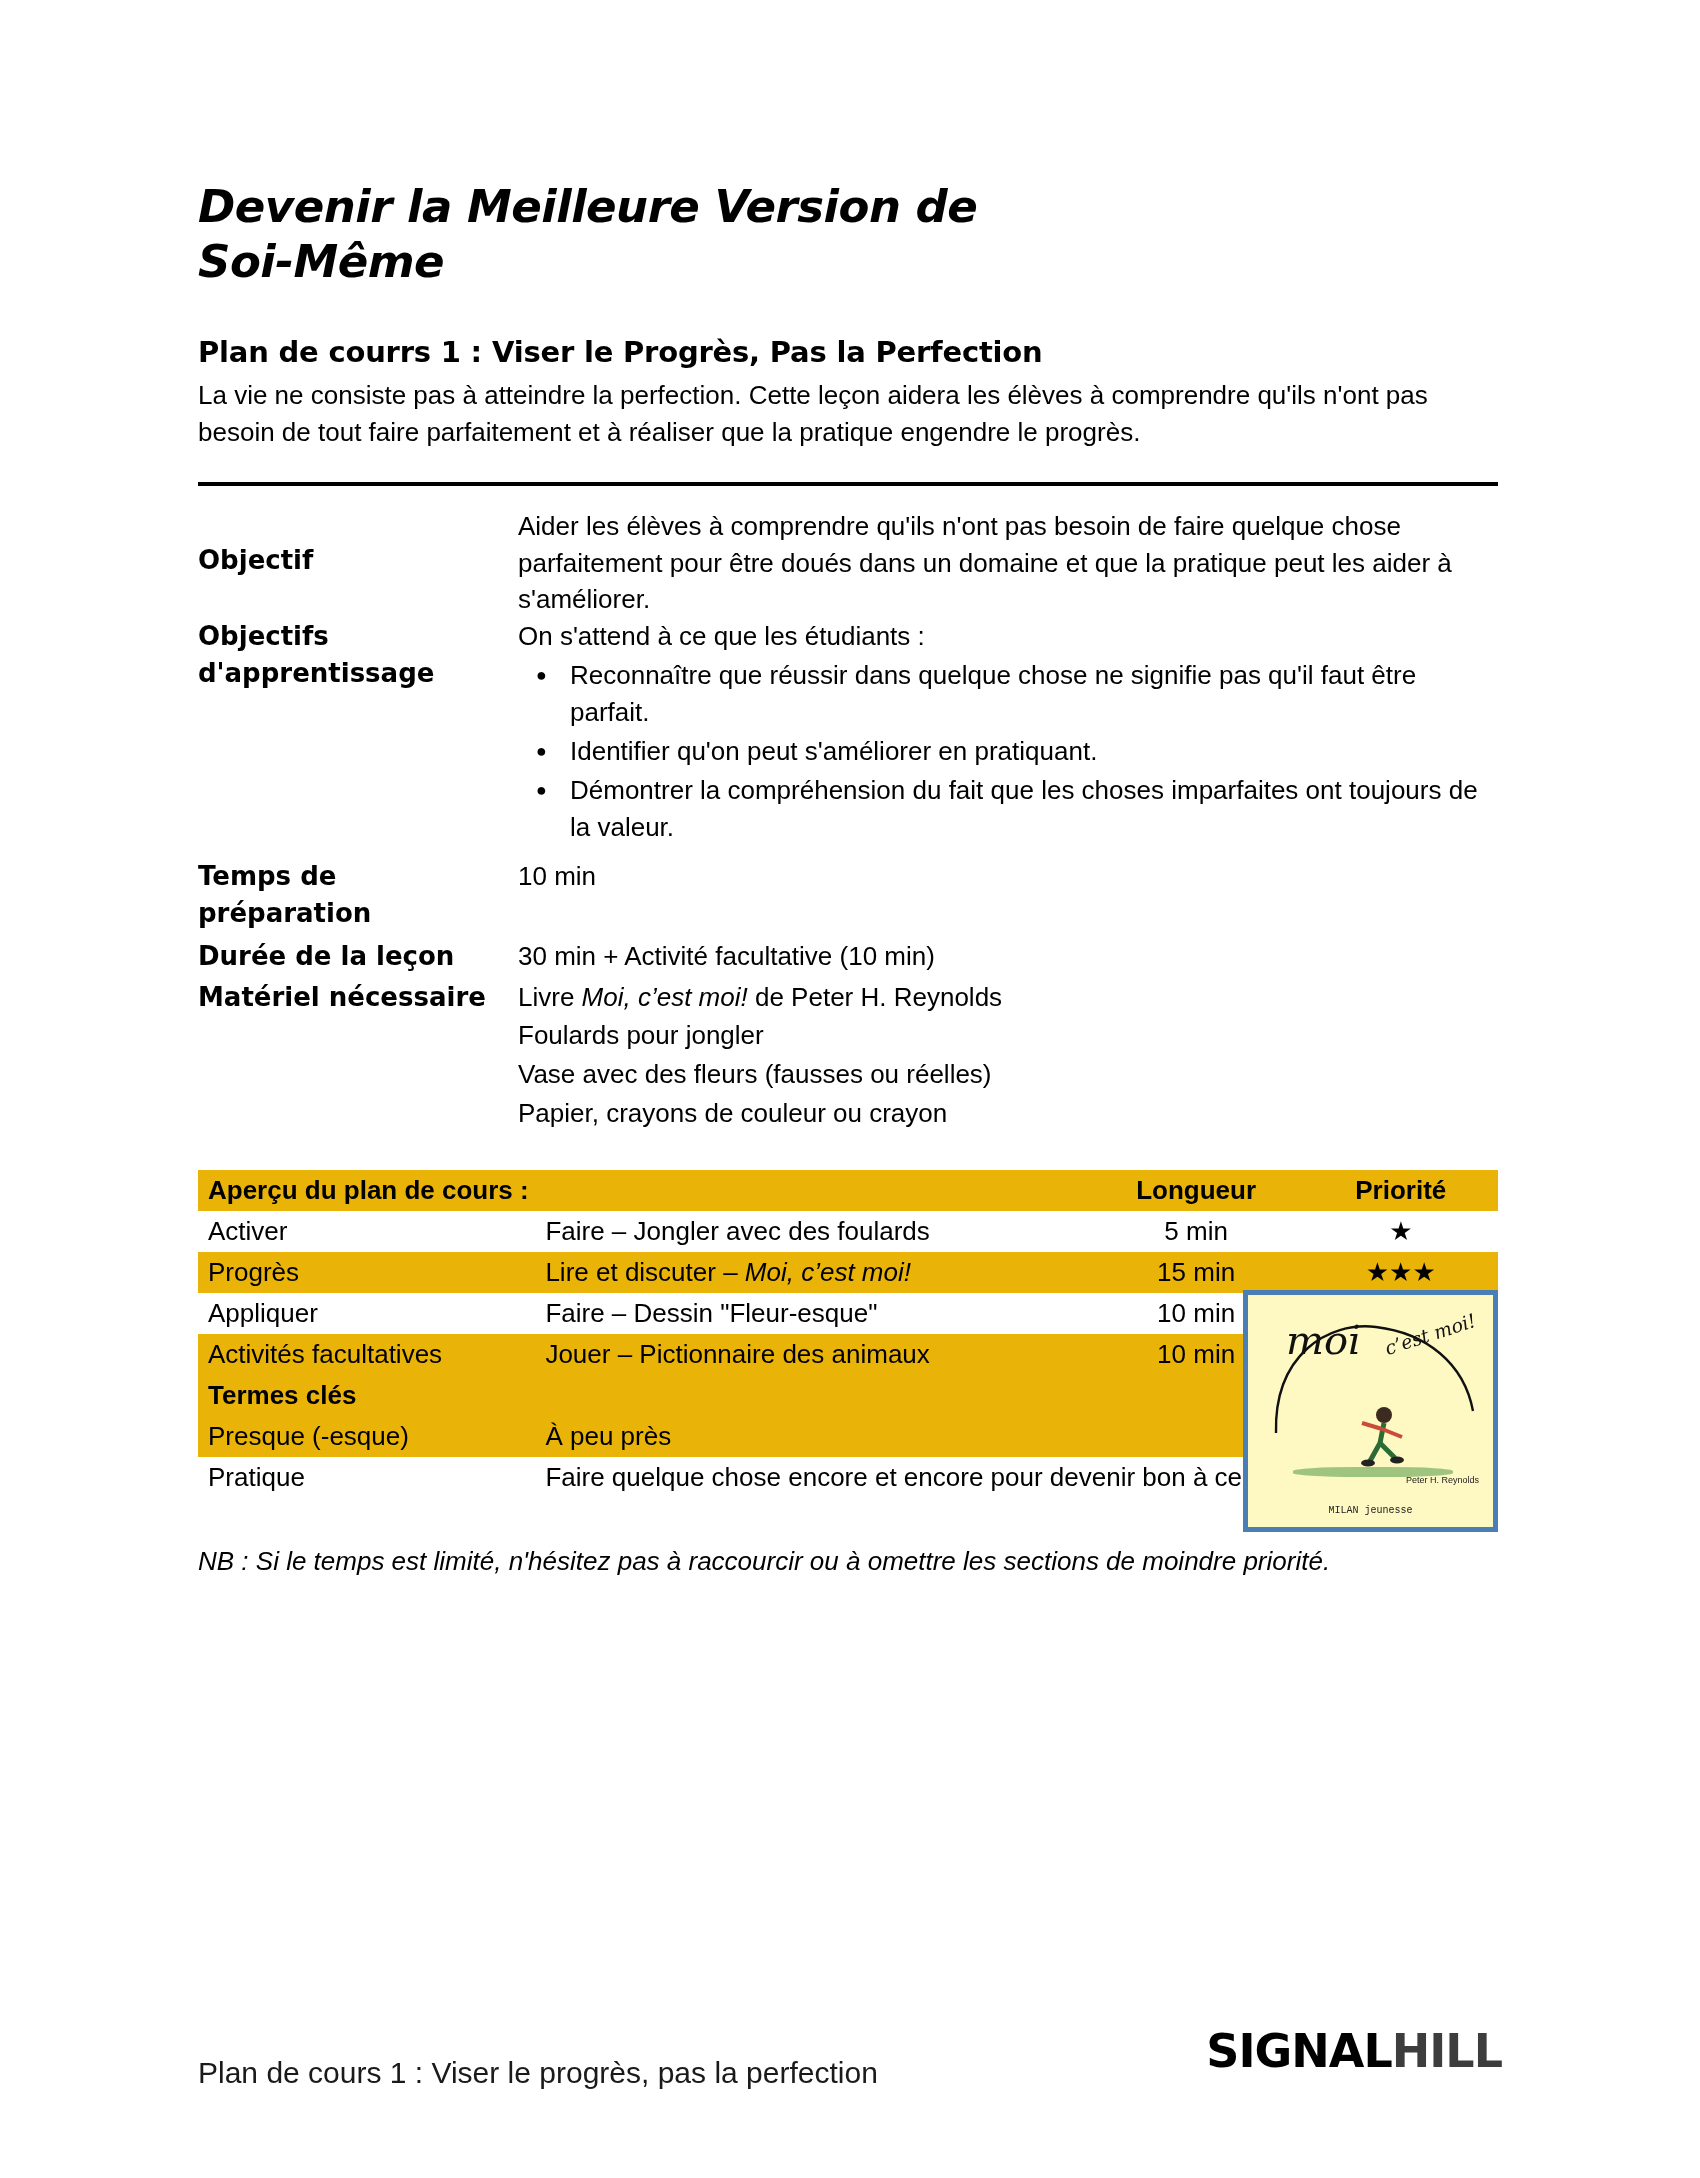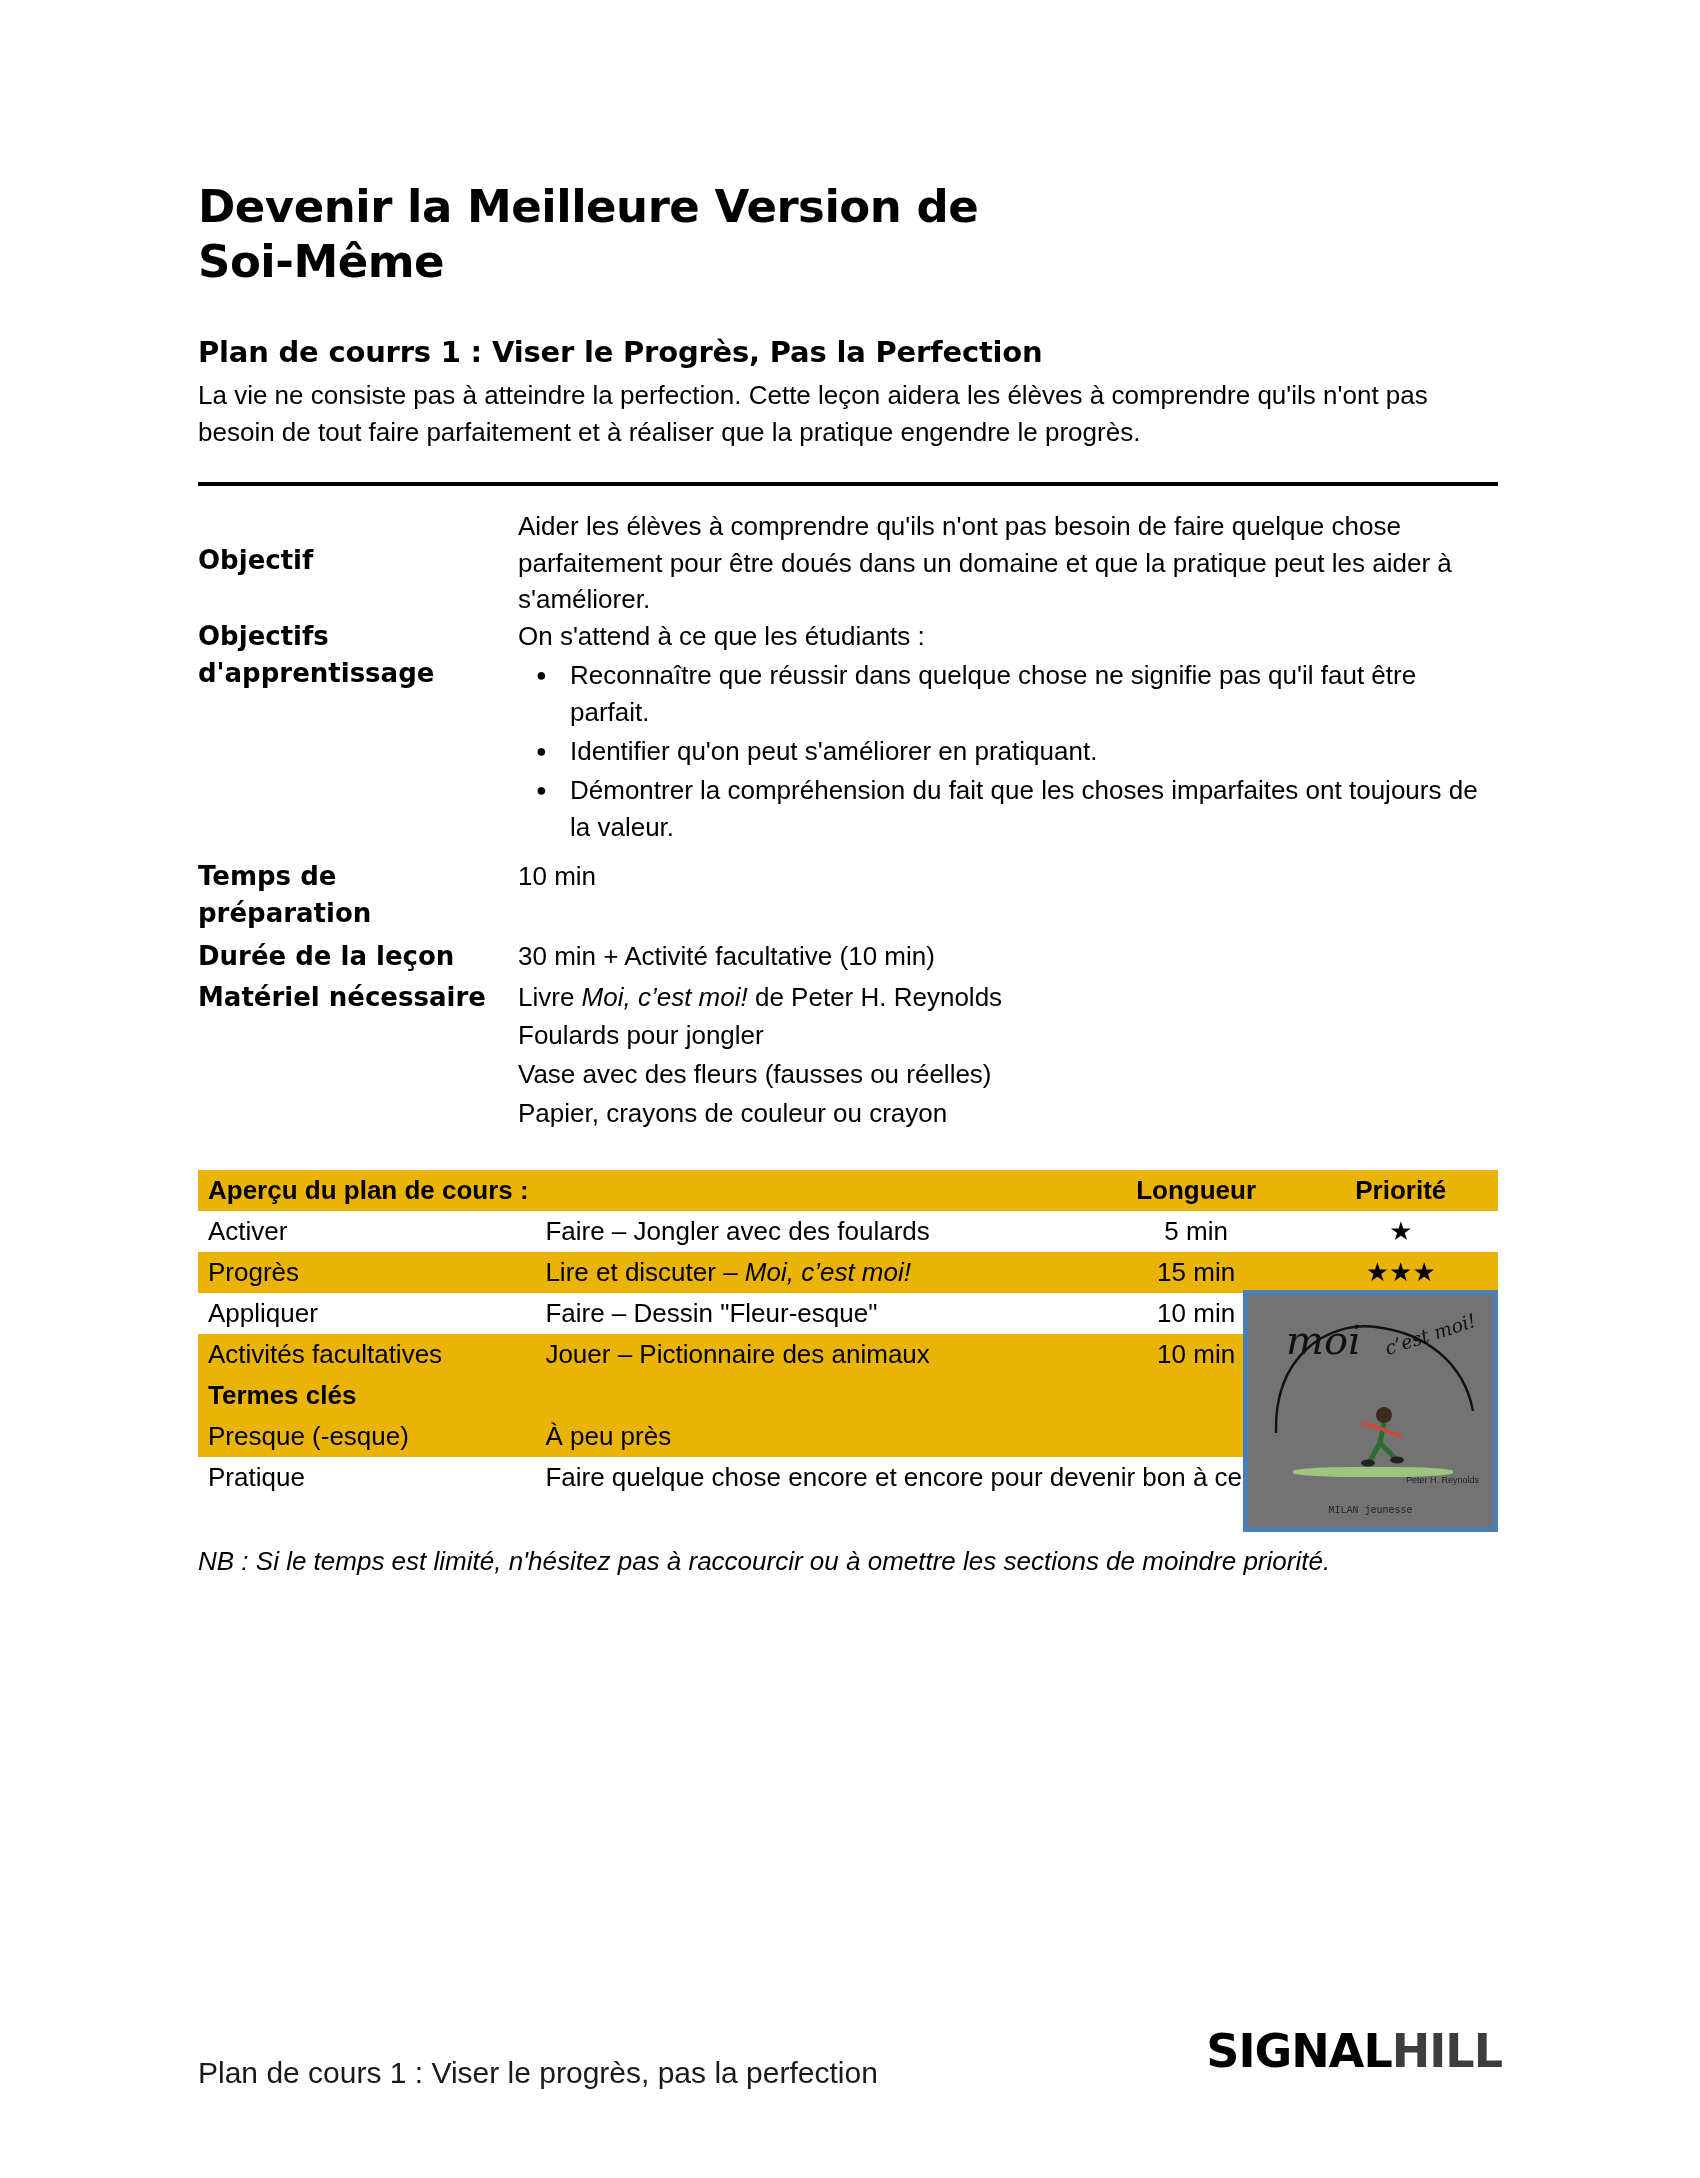--- a/index.html
+++ b/index.html
@@ -34,6 +34,7 @@
     display: flex;
     align-items: flex-start;
     justify-content: space-between;
+    font-style: italic;
   }
   .main-title {
     font-weight: bold;

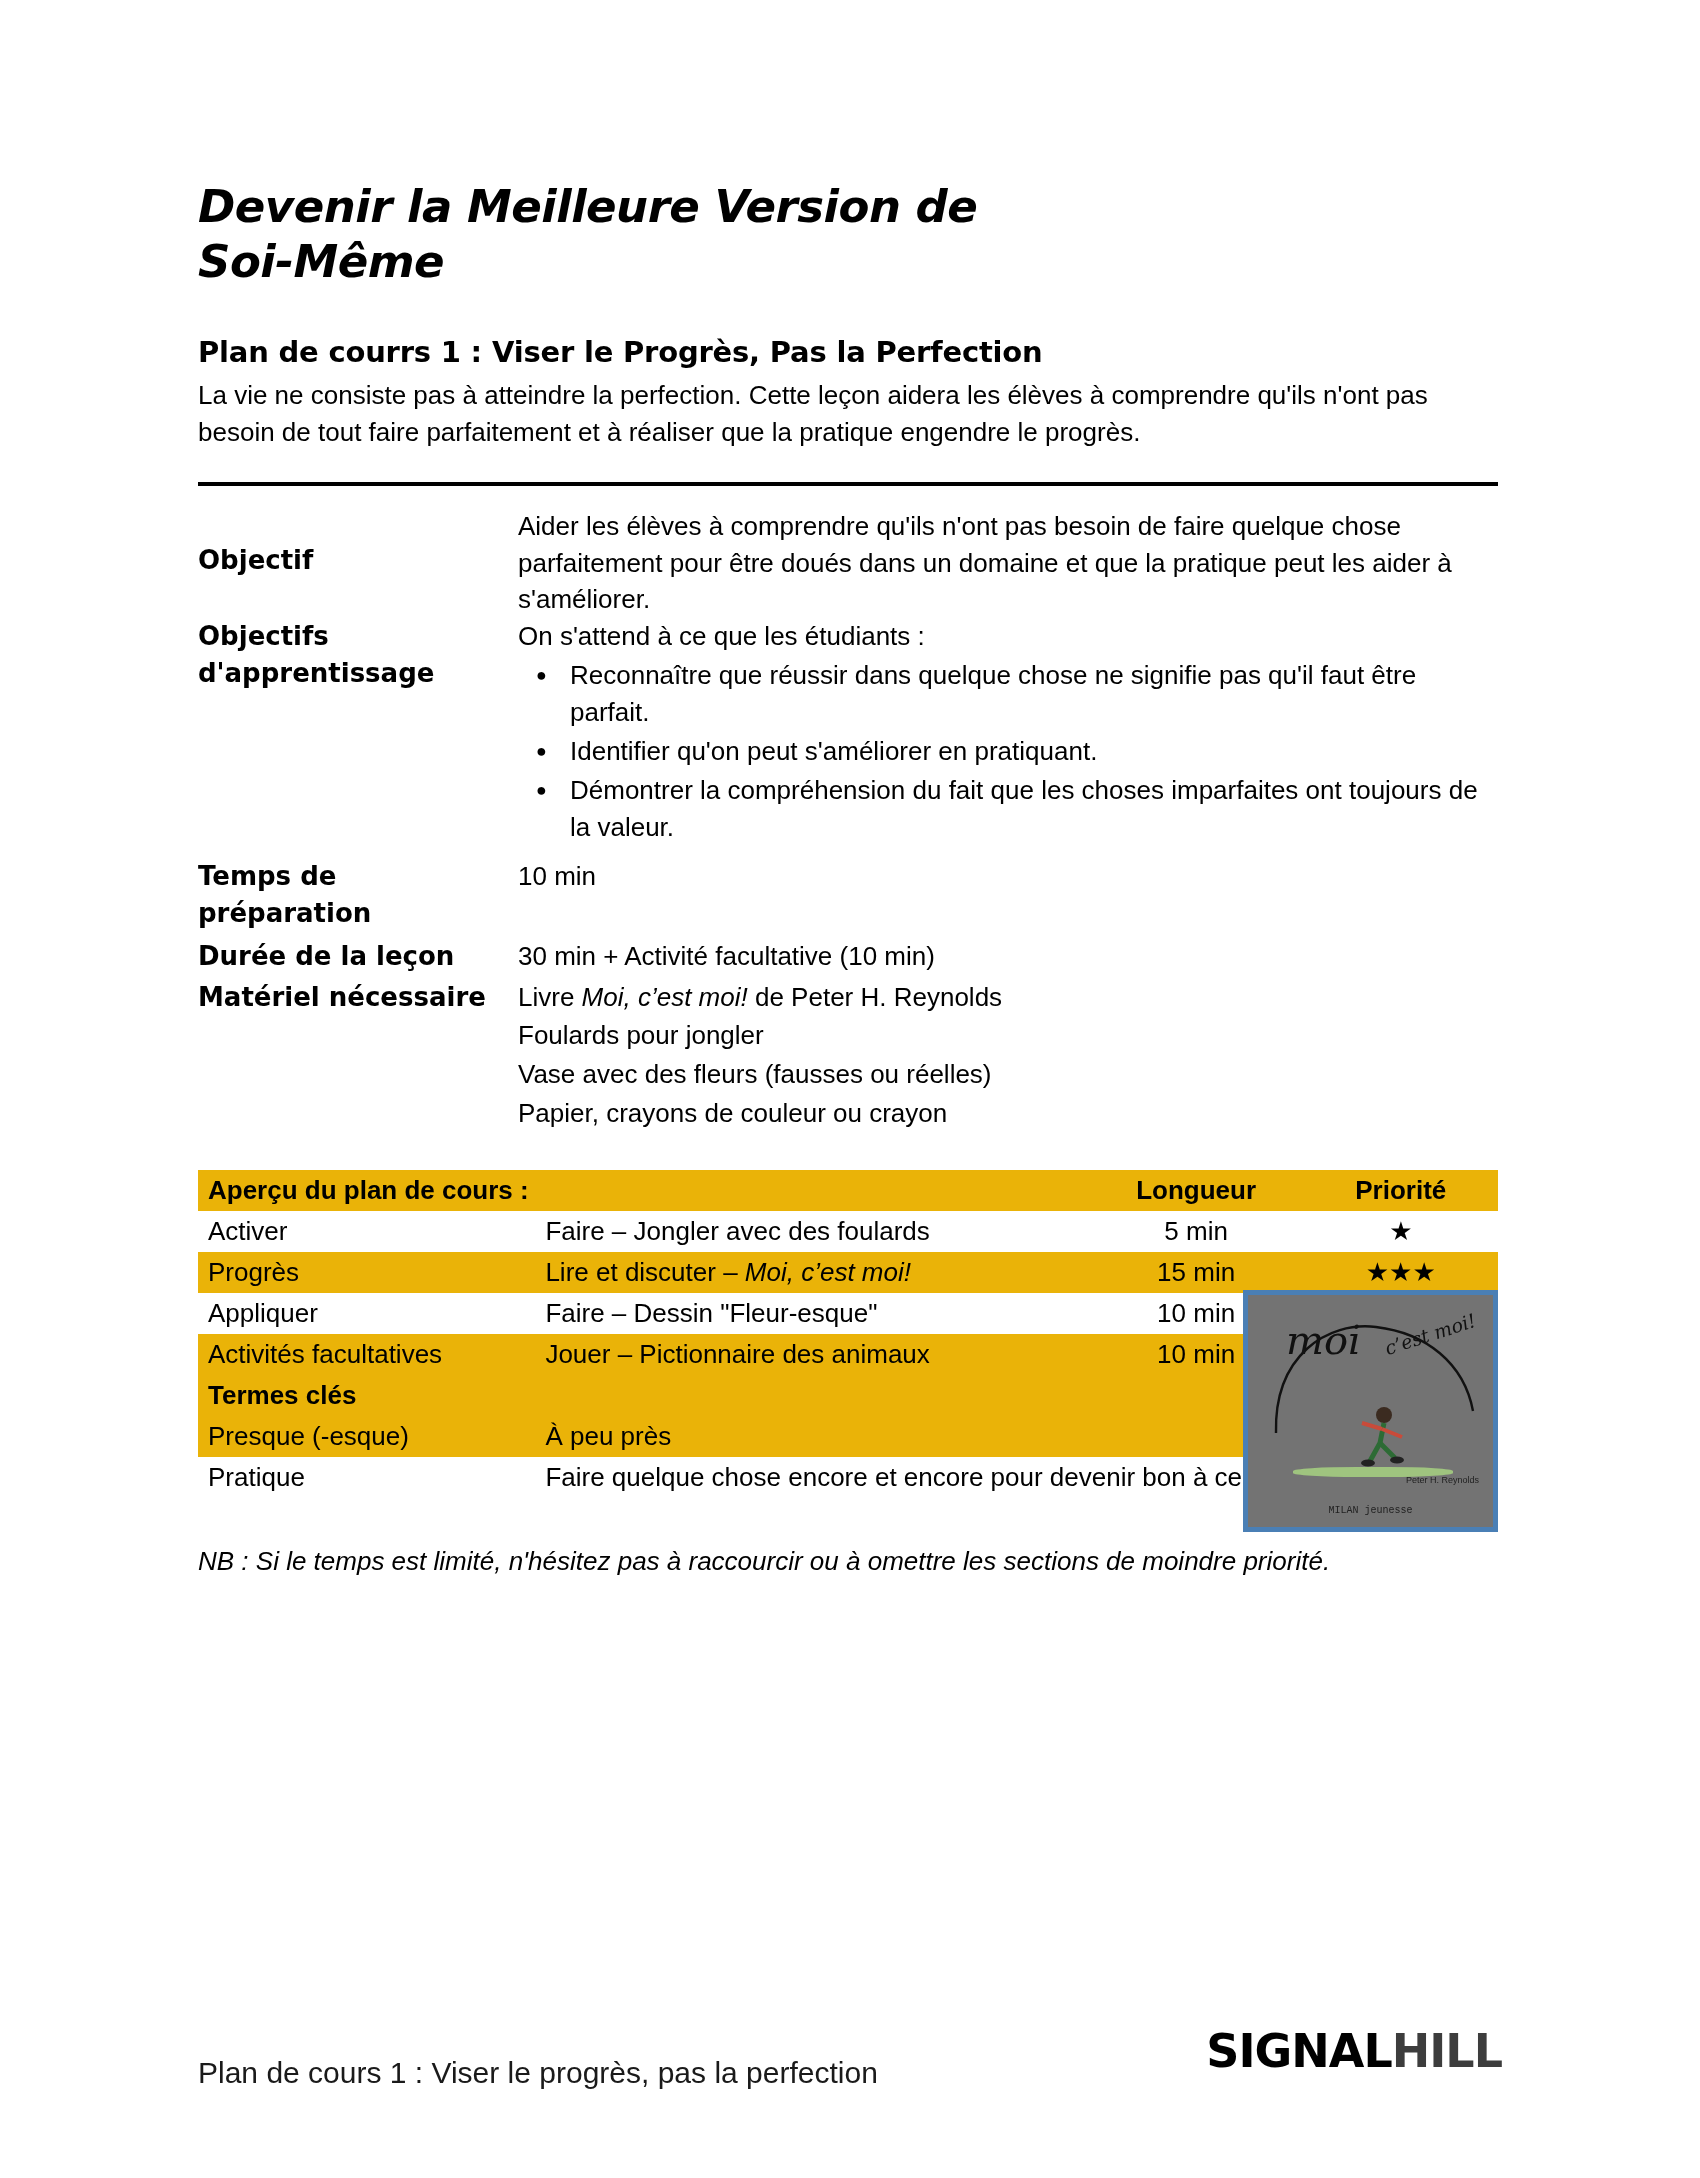--- a/index.html
+++ b/index.html
@@ -133,7 +133,7 @@
     width: 255px;
     height: 242px;
     border: 5px solid #4a7fb5;
-    background: #737373;
+    background: #fef9c3;
     box-sizing: border-box;
   }
   .book-inner {

